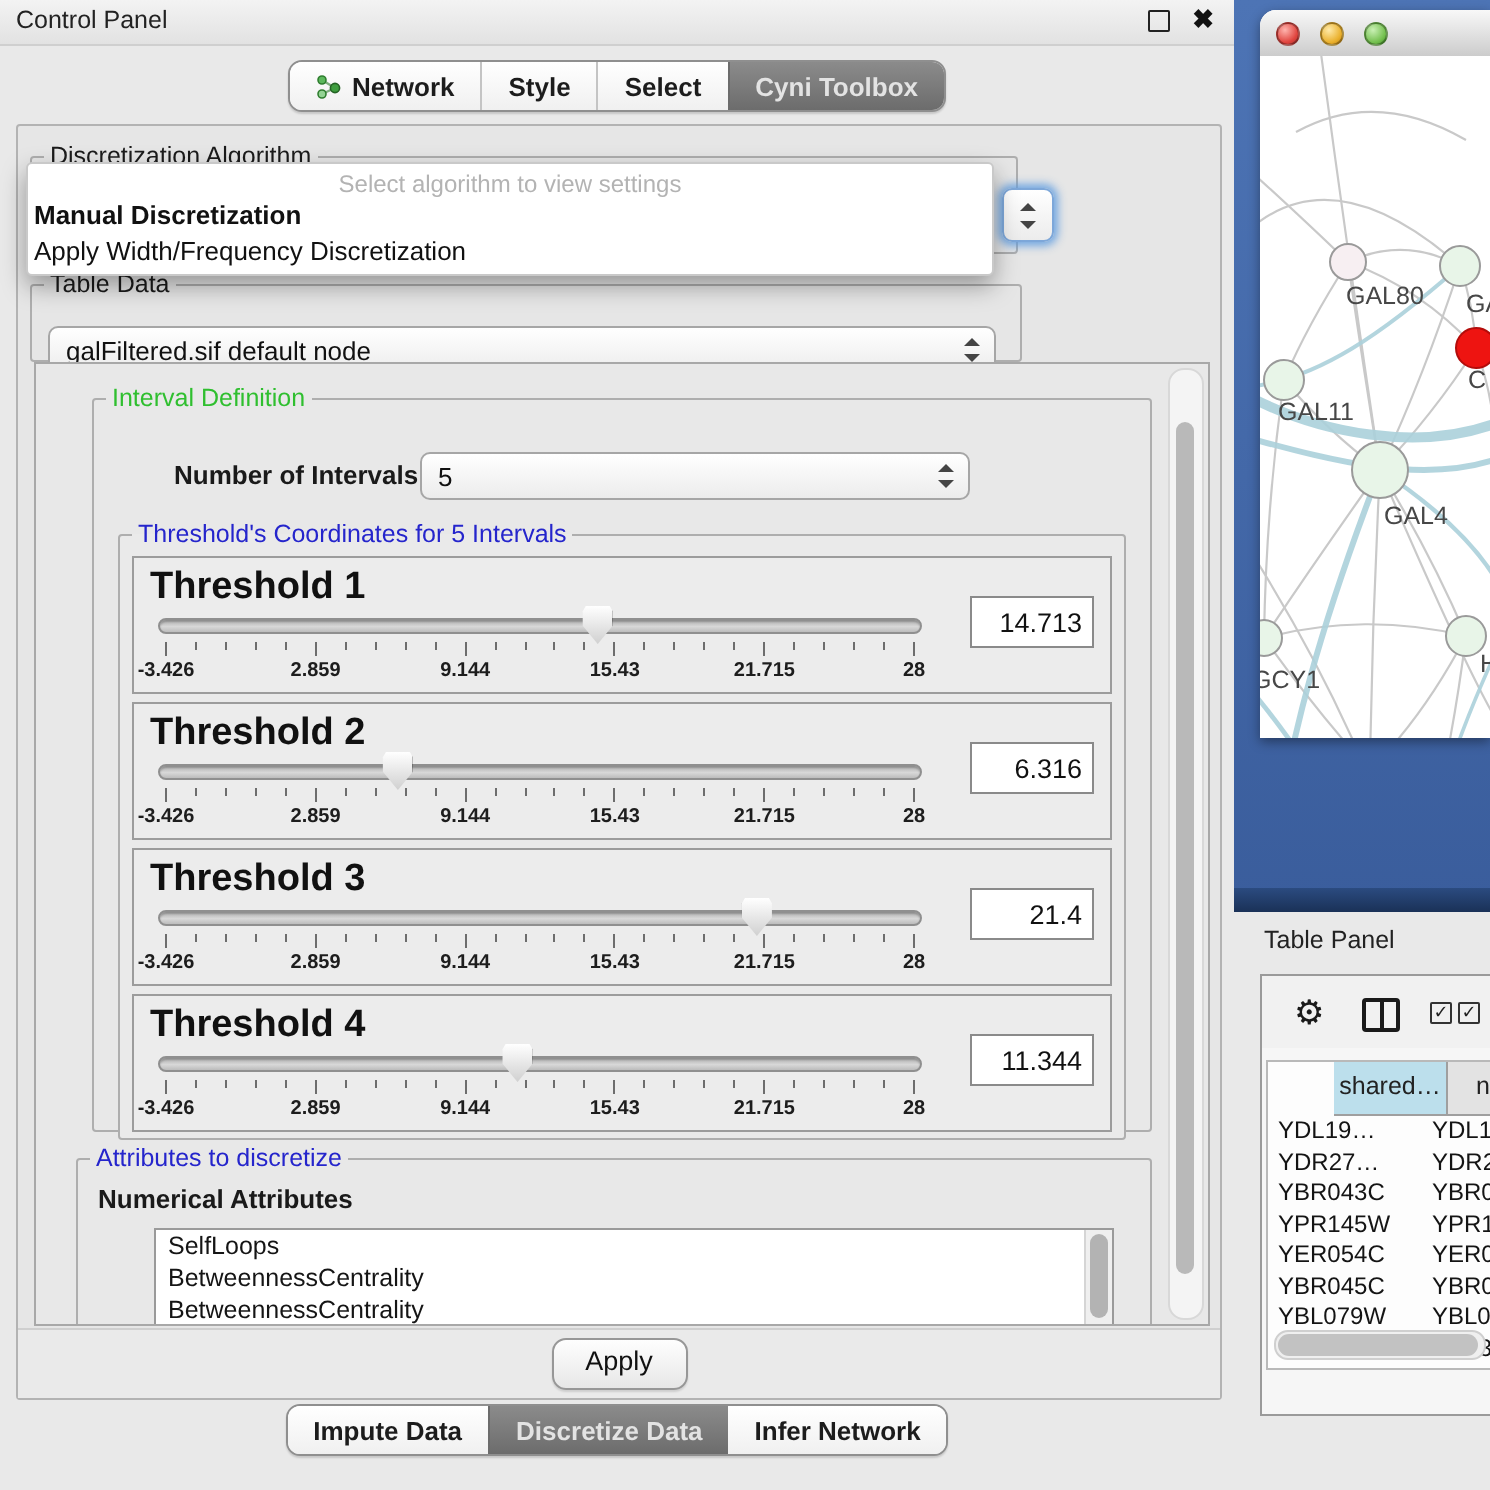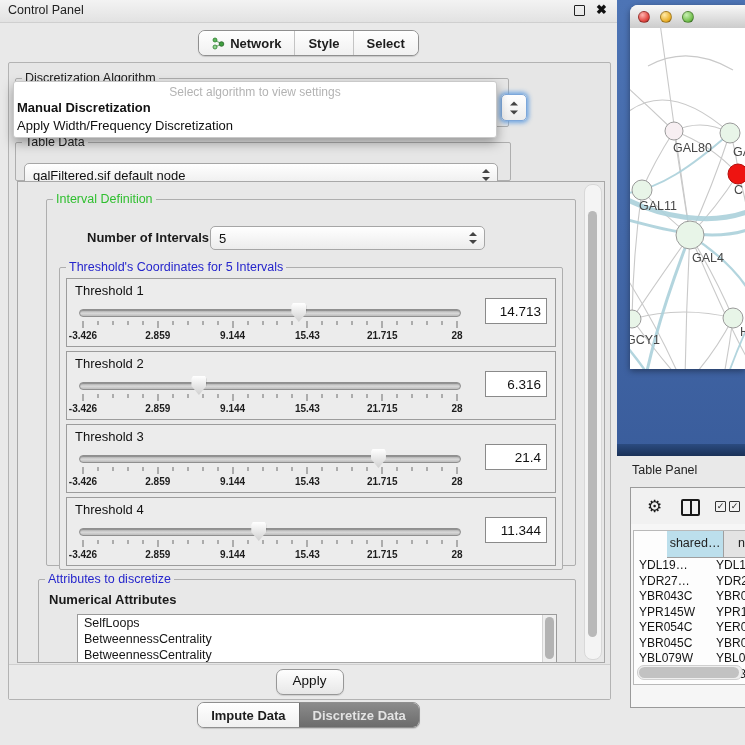--- a/index.html
+++ b/index.html
@@ -180,6 +180,9 @@
           </div>
           <div class="tab">
             <span>Select</span>
+          </div>
+          <div class="tab active">
+            <span>Cyni Toolbox</span>
           </div>
         </div>
     </div>

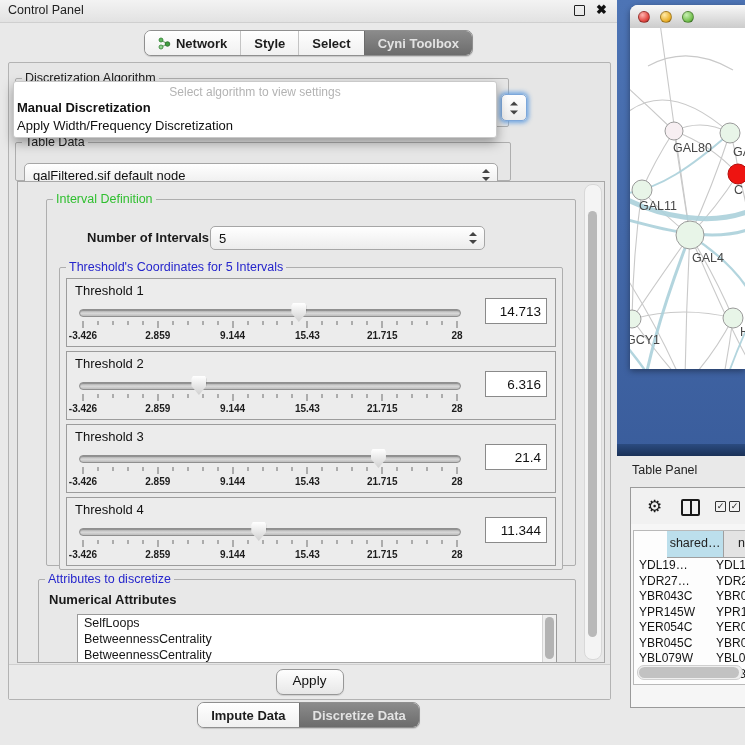--- a/index.html
+++ b/index.html
@@ -73,7 +73,7 @@
 
   .threshold-box{position:relative;margin:4px 6px 2px 6px;height:69px;background:#ececec;
                  border:1px solid #9c9c9c;box-sizing:border-box;}
-  .t-title{position:absolute;left:8px;top:4px;font-size:13px;font-weight:normal;color:#111;text-align:center;}
+  .t-title{position:absolute;left:8px;top:4px;font-size:19px;font-weight:bold;color:#111;text-align:center;}
   .slider{position:absolute;left:12px;right:94px;top:24px;height:40px;}
   .track{position:absolute;left:0;right:0;top:6px;height:6px;border:1px solid #8f8f8f;border-radius:4px;
          background:linear-gradient(#adadad,#d8d8d8 55%,#bcbcbc);box-shadow:inset 0 1px 1px rgba(0,0,0,.2);}

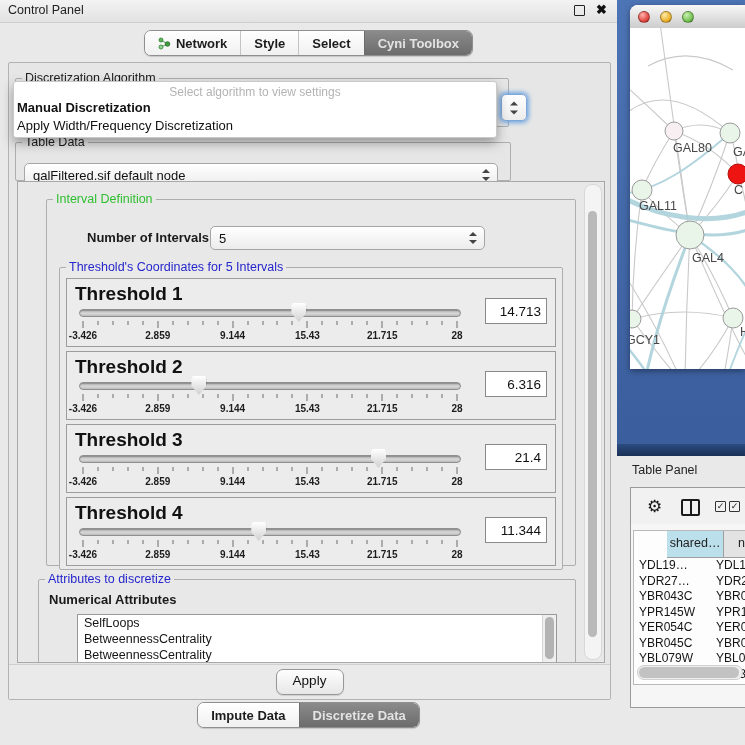--- a/index.html
+++ b/index.html
@@ -439,6 +439,9 @@
           </div>
           <div class="tab active">
             <span>Discretize Data</span>
+          </div>
+          <div class="tab">
+            <span>Infer Network</span>
           </div>
         </div>
     </div>

